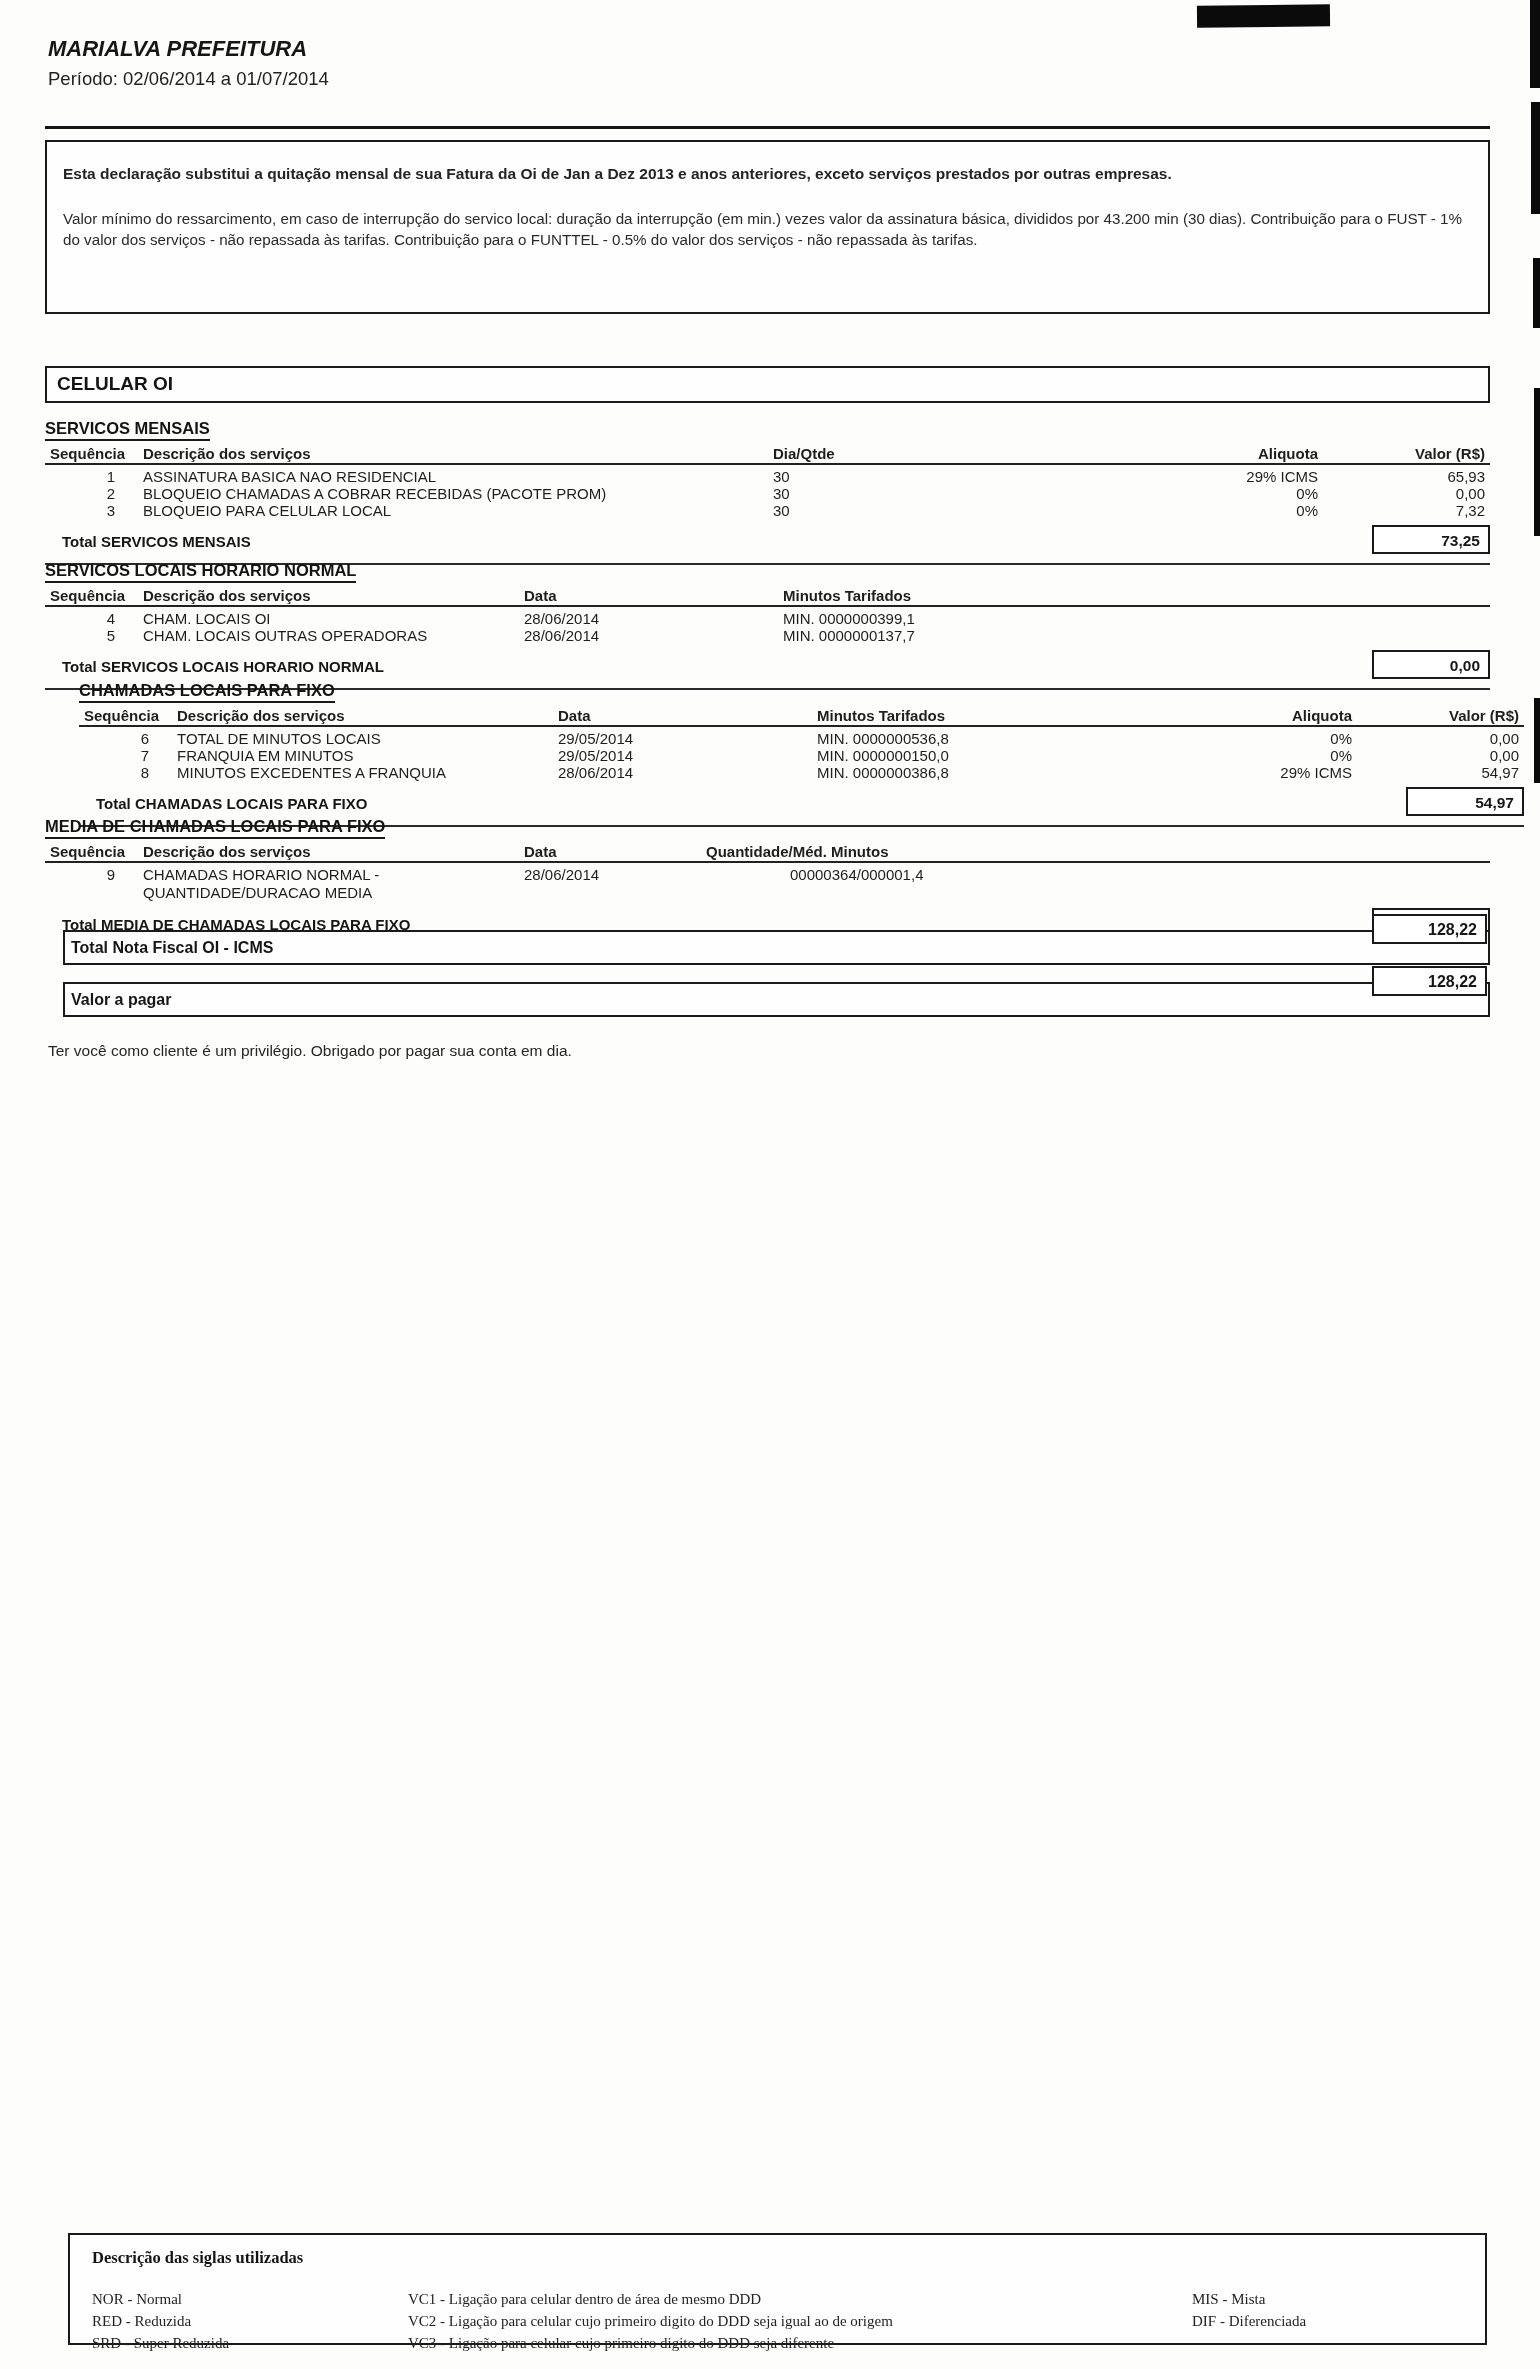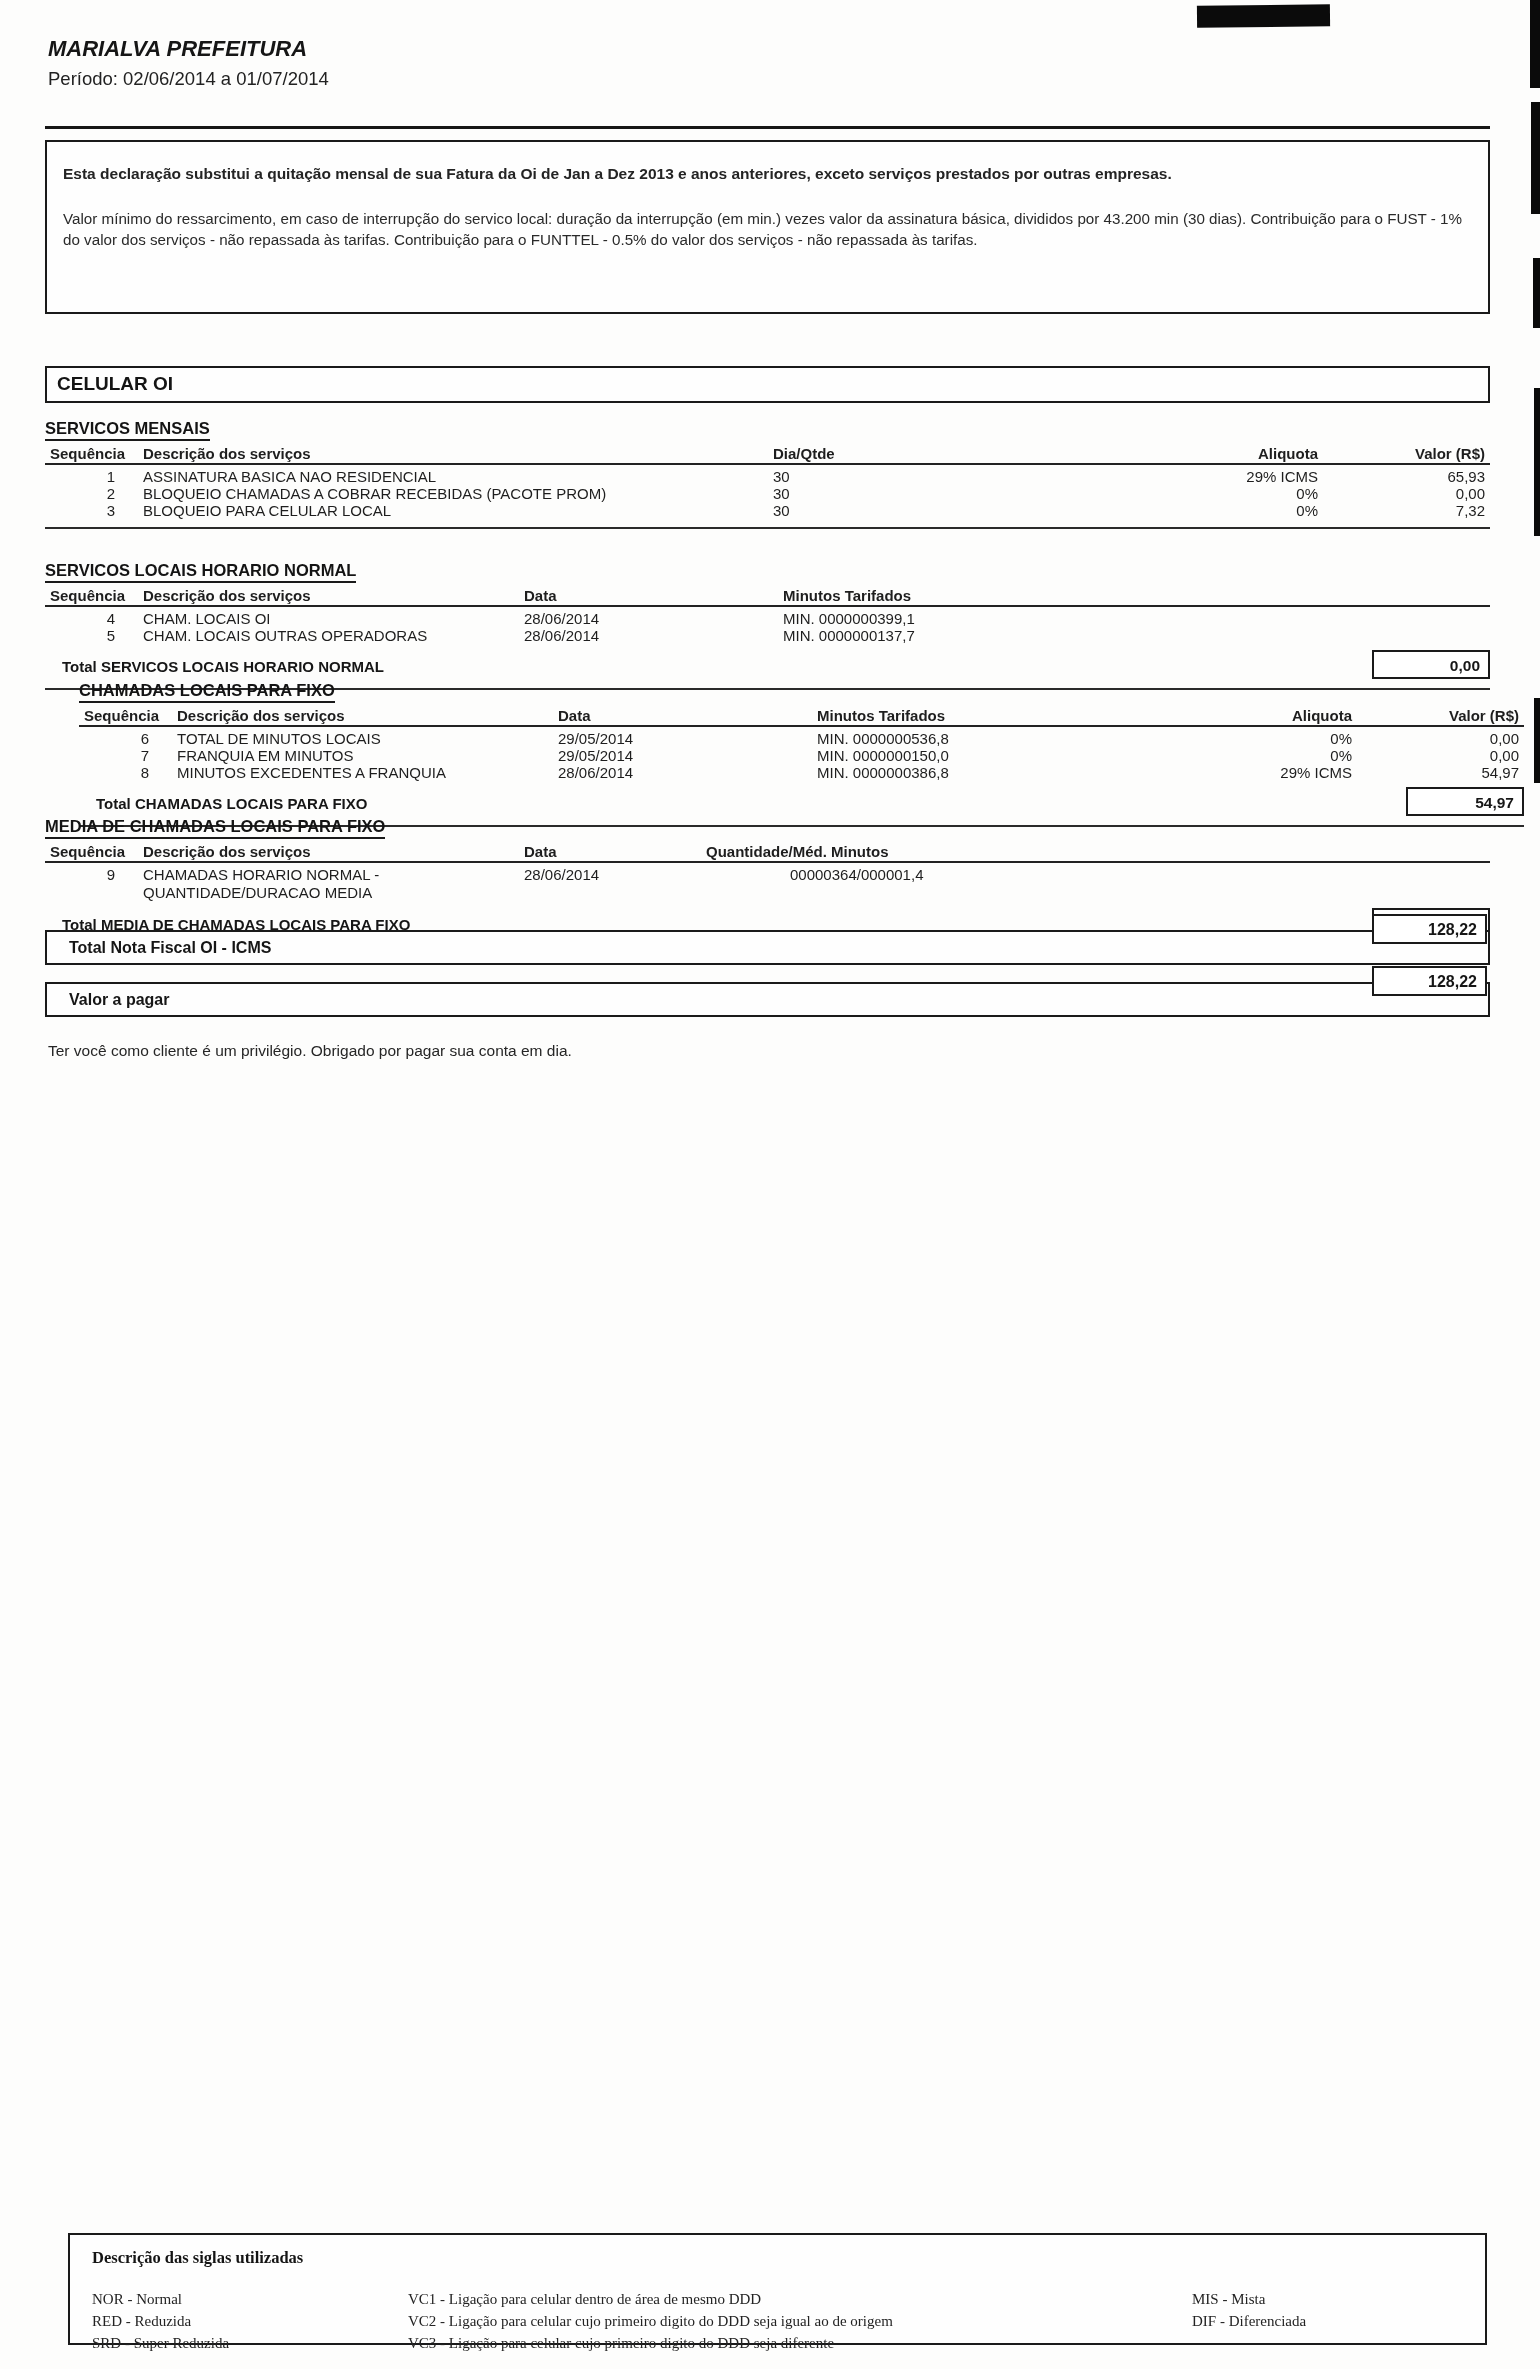--- a/index.html
+++ b/index.html
@@ -139,6 +139,10 @@
         <span class="c c-val">7,32</span>
       </div>
     </div>
+    <div class="total-line">
+      <span class="total-label">Total SERVICOS MENSAIS</span>
+      <span class="value-box">73,25</span>
+    </div>
     <div class="sec-divider"></div>
   </div>
 

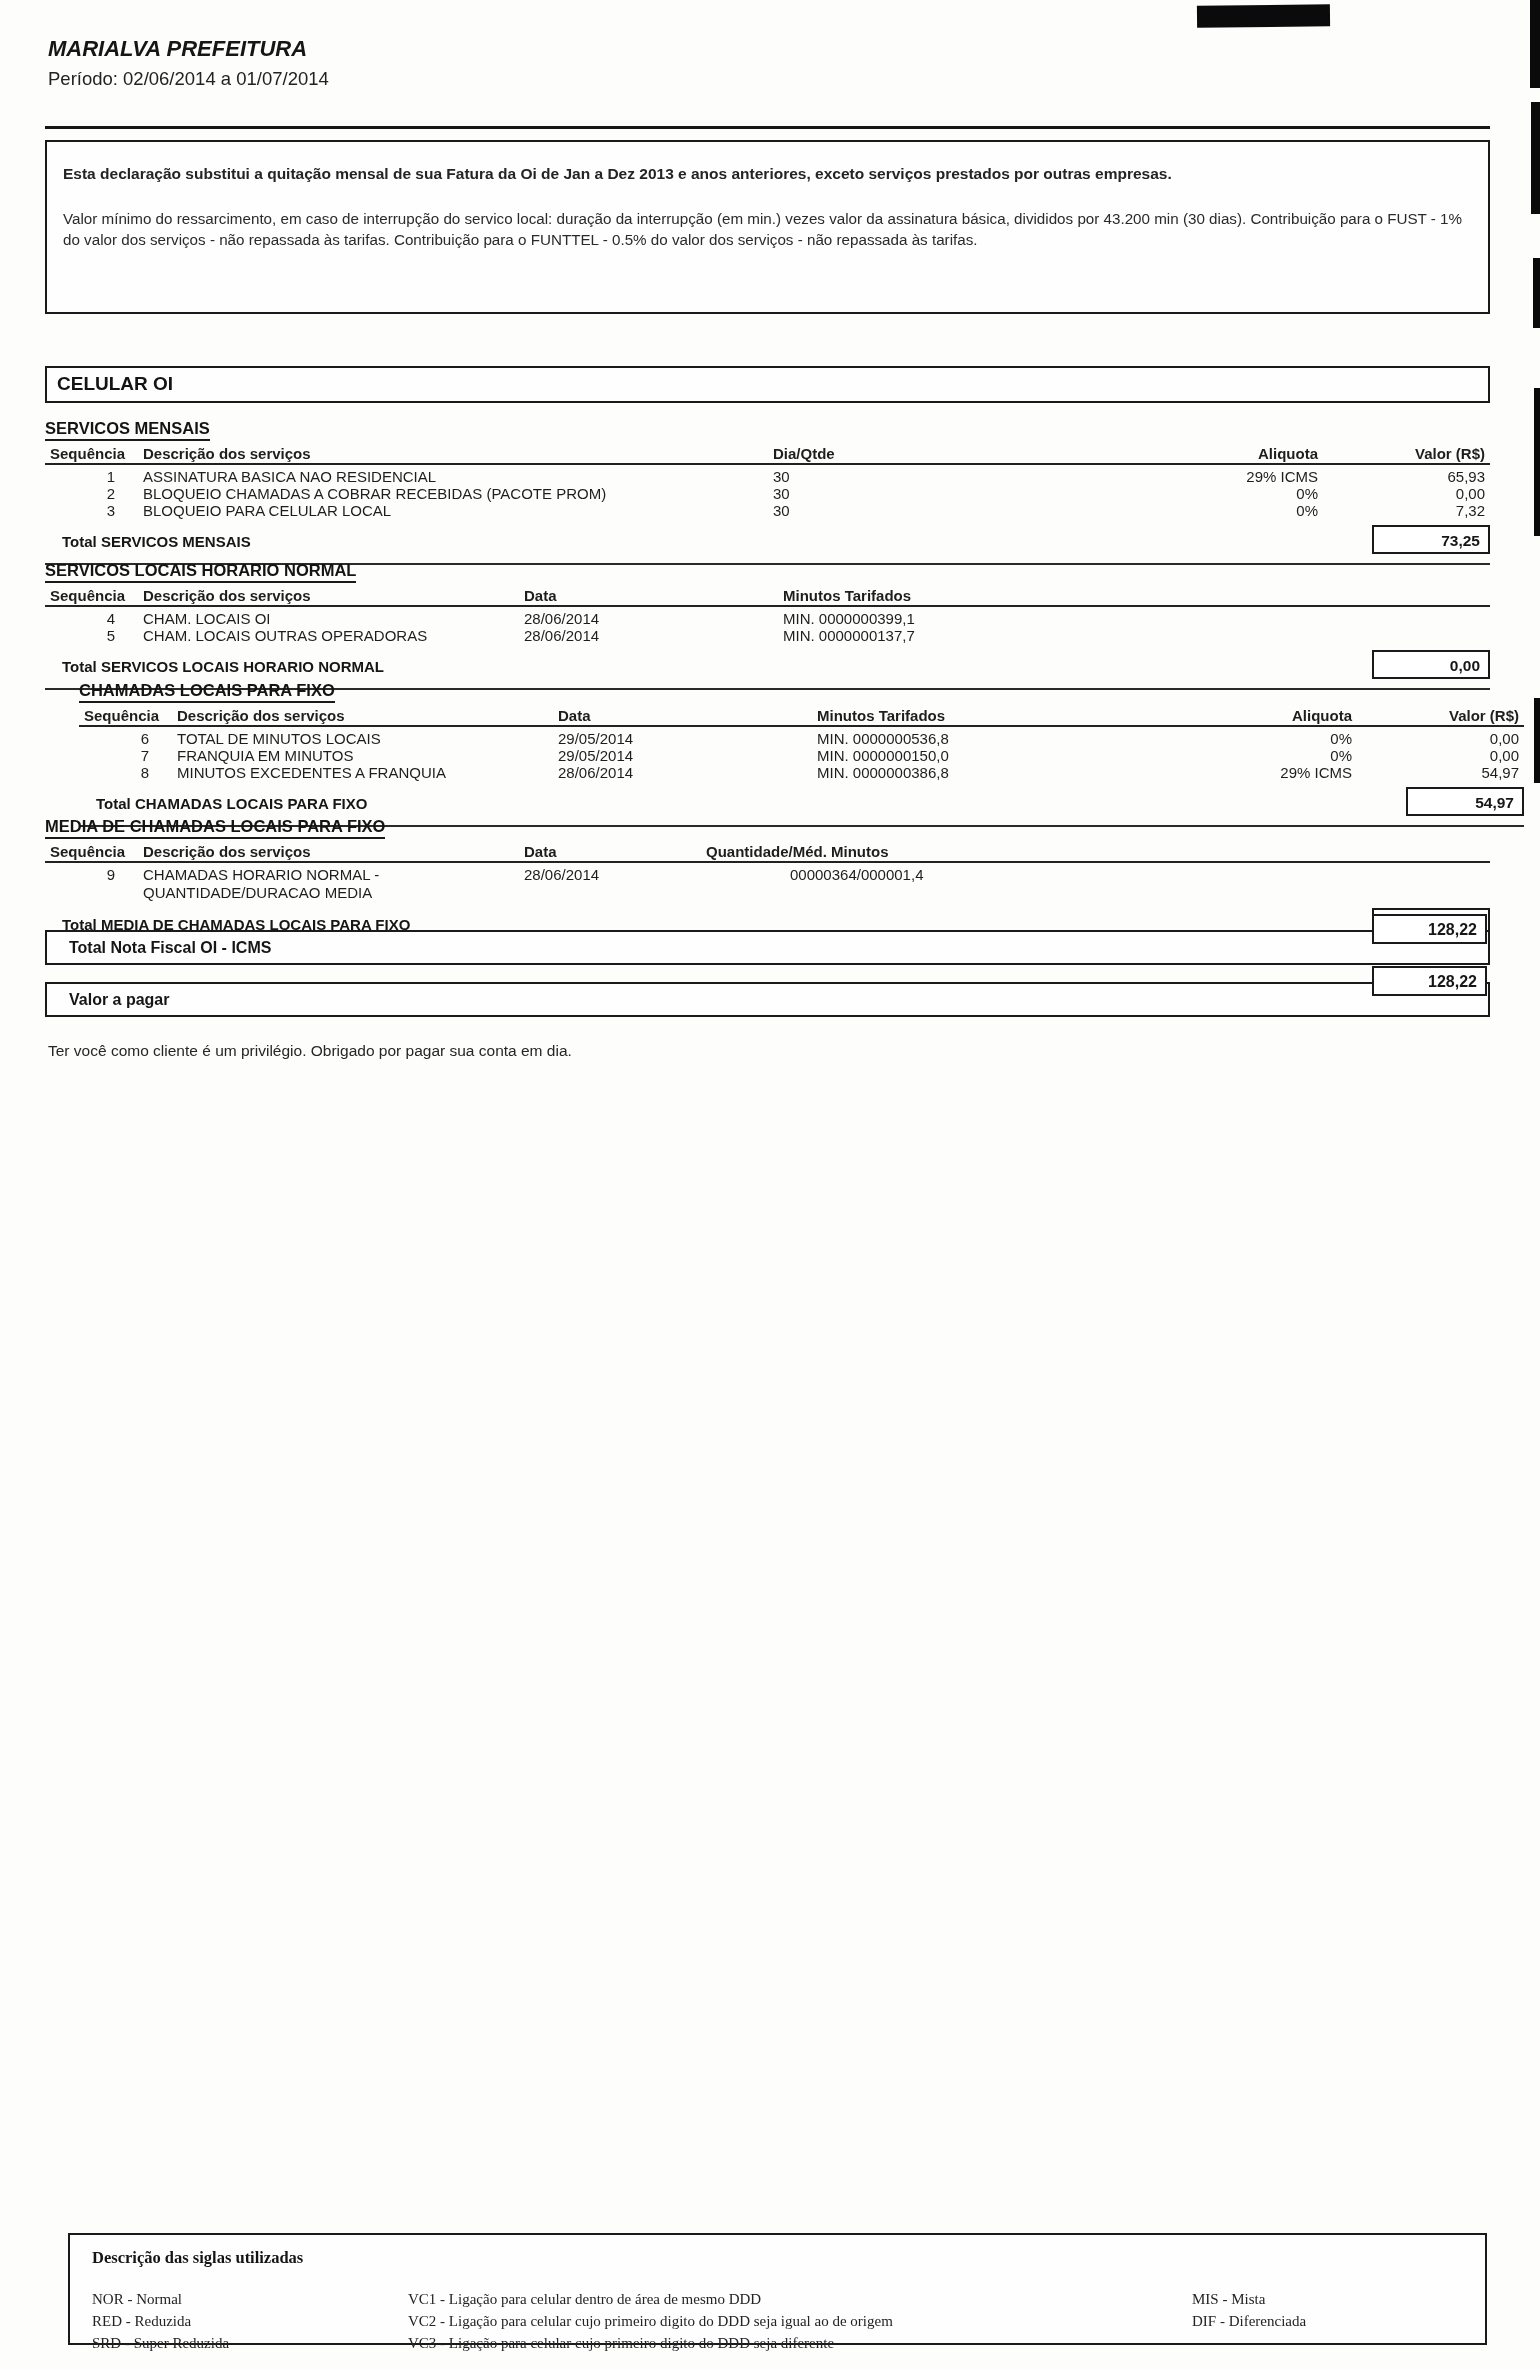--- a/index.html
+++ b/index.html
@@ -64,7 +64,7 @@
   .big-total { position:absolute; left:45px; width:1445px; }
   .big-total-box {
     border:2px solid #1a1a1a; background:#fefefe; height:35px;
-    padding:7px 22px; font-size:16px; font-weight:bold; color:#161616;
+    padding:7px 6px; font-size:16px; font-weight:bold; color:#161616;margin-left:18px;
   }
   .big-total-value {
     position:absolute; right:3px; top:-16px; width:115px; height:30px;

